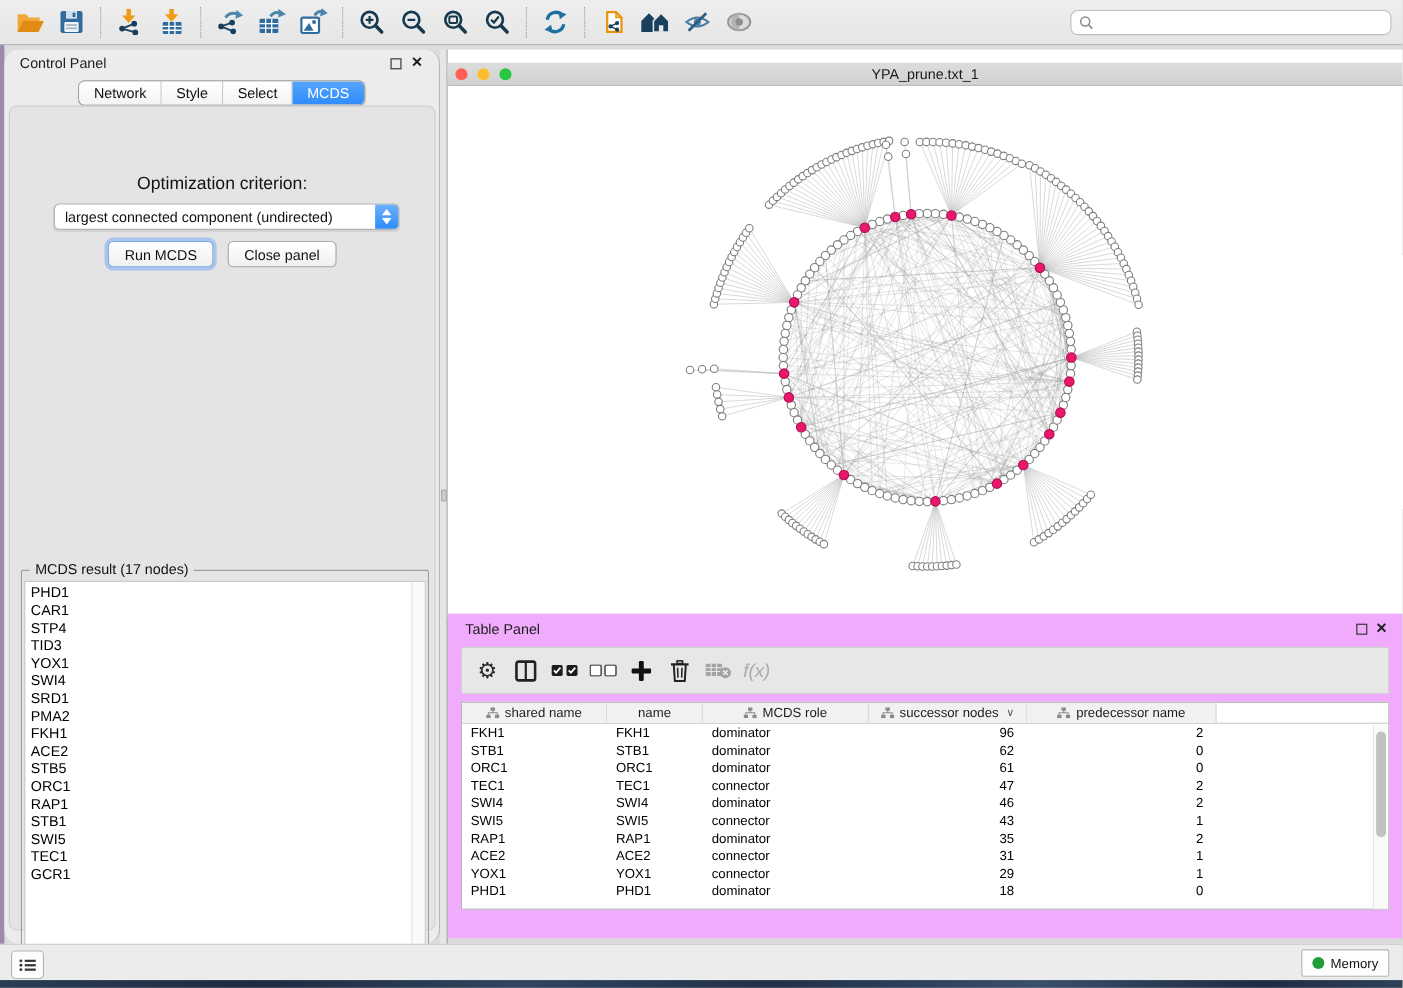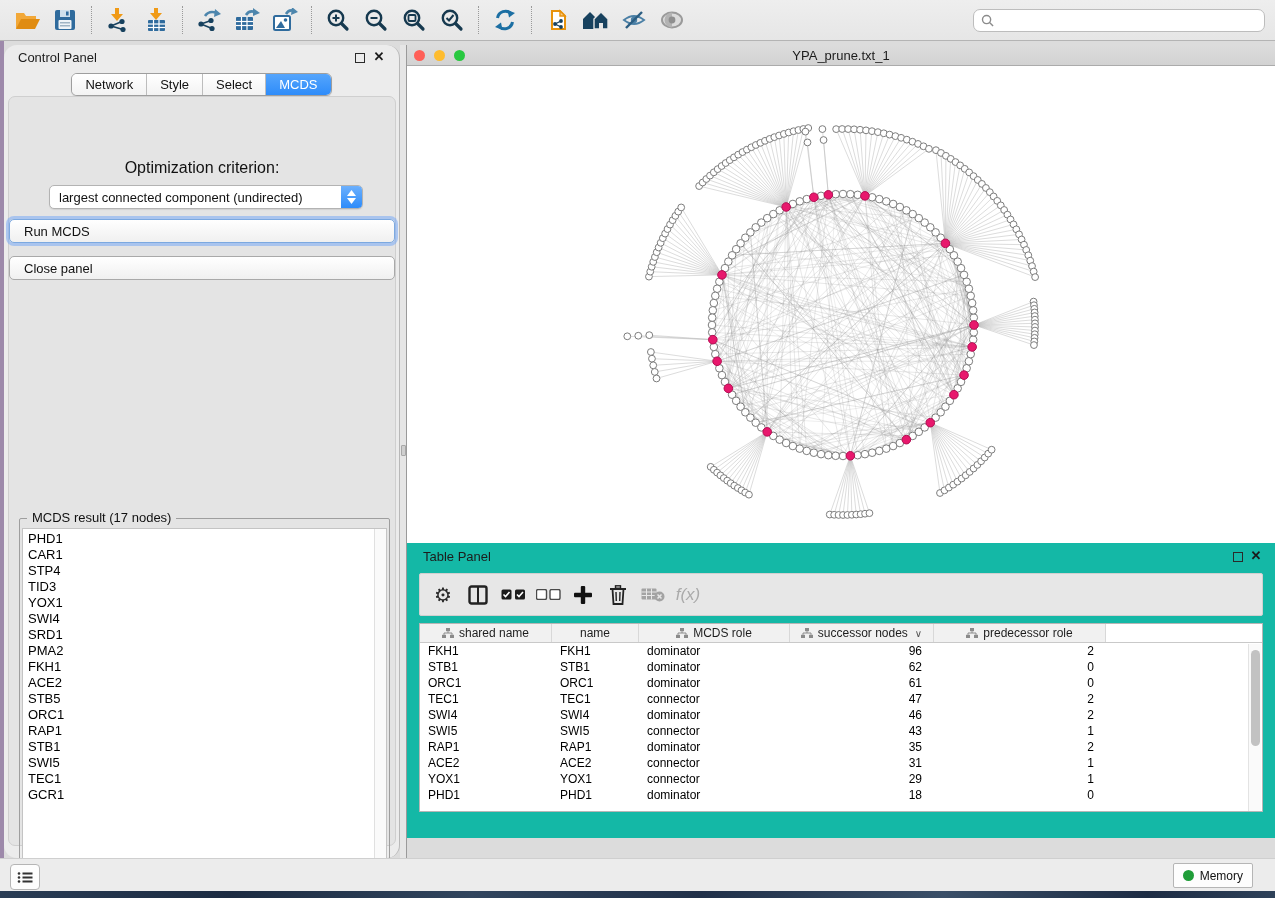--- a/index.html
+++ b/index.html
@@ -82,7 +82,7 @@
 
   
   .net-win { position:absolute; left:407px; top:45px; width:868px; height:513px; background:#fff; }
-  .net-titlebar { position:absolute; left:0; top:0; width:100%; height:21px;
+  .net-titlebar { position:absolute; left:0; top:12px; width:100%; height:21px;
     background:linear-gradient(#dcdcdc,#d2d2d2); border-bottom:1px solid #ababab; }
   .lights { position:absolute; left:7px; top:5px; display:flex; gap:9px; }
   .light { width:11px; height:11px; border-radius:50%; }

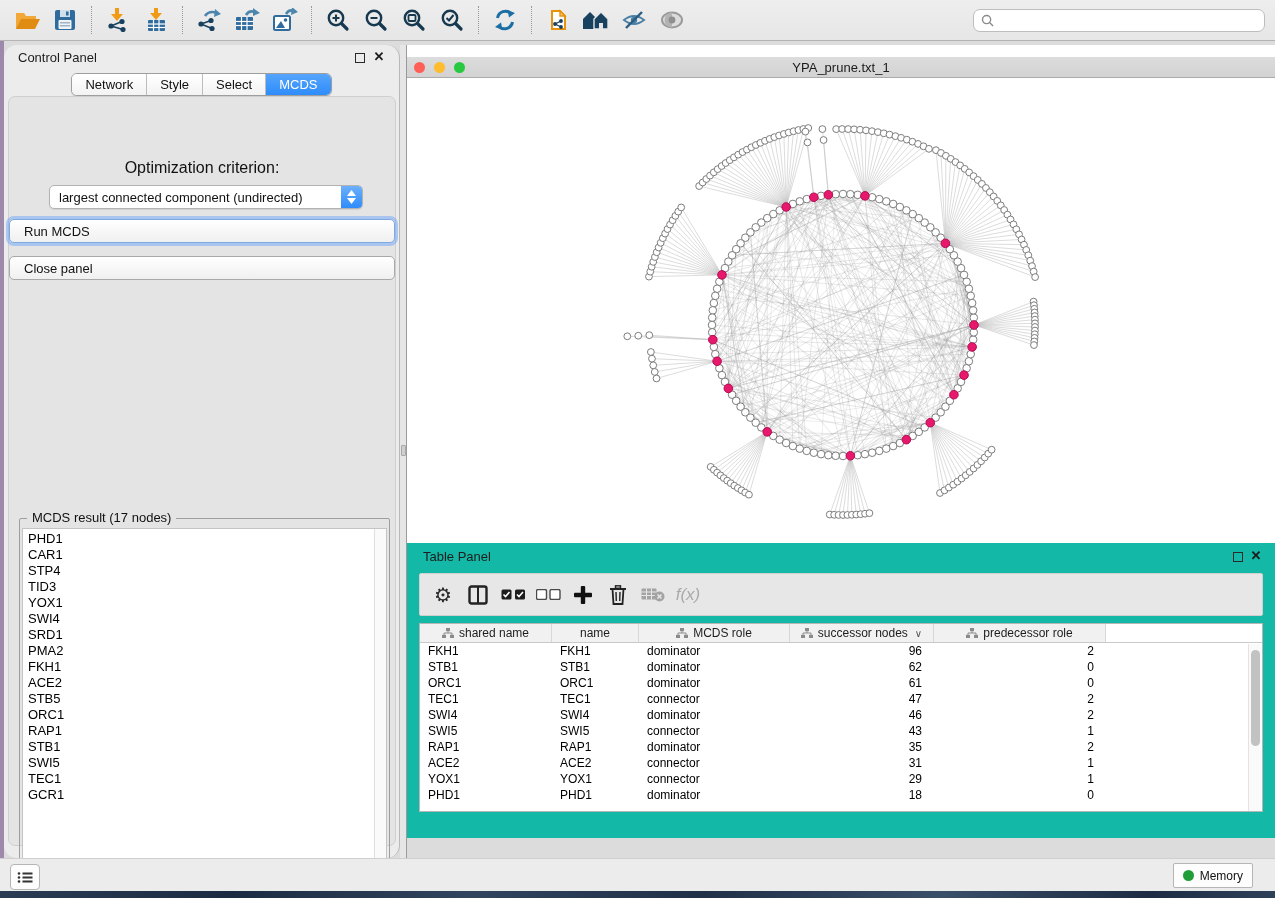--- a/index.html
+++ b/index.html
@@ -54,7 +54,7 @@
   .dd-step { width:21px; height:22px; border-radius:0 4px 4px 0; margin-right:0px;
     background:linear-gradient(#6cb0fd,#2e8cfa); display:flex; flex-direction:column;
     align-items:center; justify-content:center; gap:2px; }
-  .btn-row { position:absolute; top:122px; width:100%; display:flex; justify-content:center; gap:13px;flex-direction:column; }
+  .btn-row { position:absolute; top:122px; width:100%; display:flex; justify-content:center; gap:13px; }
   .mac-btn { height:24px; padding:0 14px; background:linear-gradient(#ffffff,#f0f0f0);
     border:1px solid #a9a9a9; border-radius:5px; font-size:13px; color:#111;
     display:flex; align-items:center; font-family:"Liberation Sans",sans-serif; }

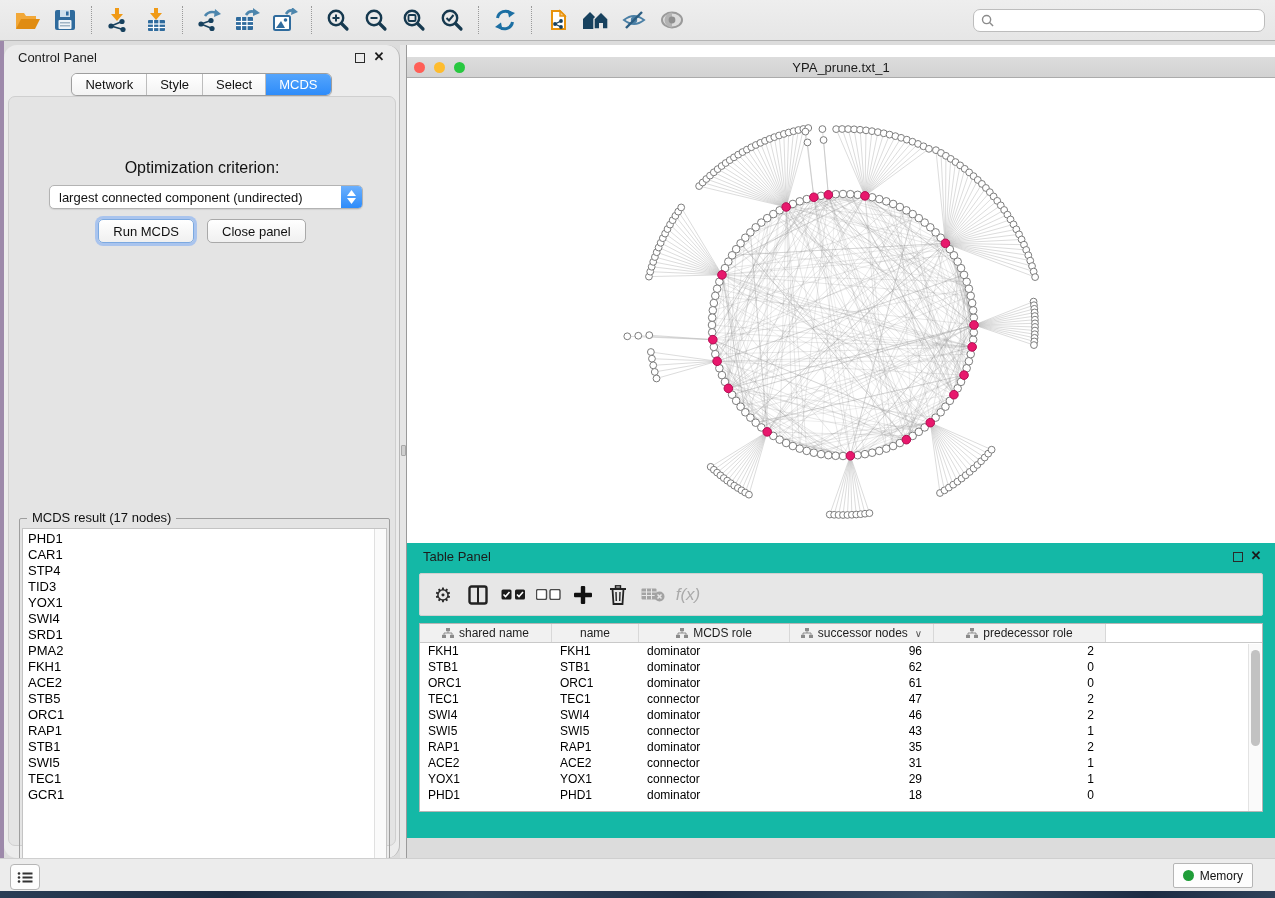--- a/index.html
+++ b/index.html
@@ -90,7 +90,7 @@
   #net-canvas { position:absolute; left:0; top:21px; }
 
   
-  .table-panel { position:absolute; left:407px; top:543px; width:868px; height:295px; background:#14b8a6; }
+  .table-panel { position:absolute; left:407px; top:558px; width:868px; height:295px; background:#f0abfc; }
   .tp-float { right:32px; } .tp-close { right:12px; }
   .tp-toolbar { position:absolute; left:12px; right:12px; top:30px; height:43px;
     background:#e7e7e7; border:1px solid #d0d0d0; border-radius:2px;

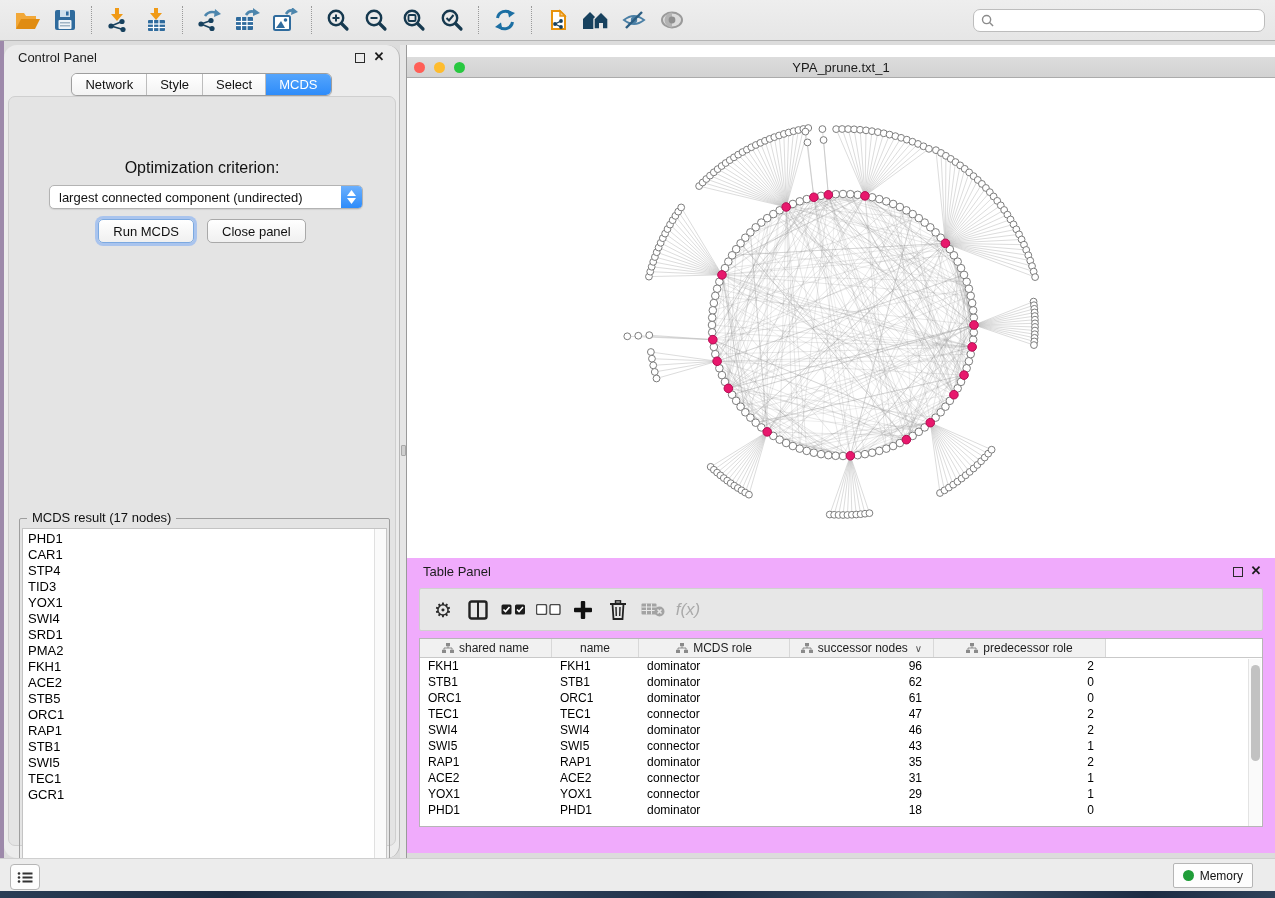--- a/index.html
+++ b/index.html
@@ -1189,7 +1189,7 @@
             <rect x="8" y="6.8" width="4" height="3.2" fill="#8a8a8a"></rect>
             <path d="M6 3.2 V5 M2 6.8 V5 H10 V6.8" fill="none" stroke="#8a8a8a" stroke-width="1"></path>
           </svg>
-          <span>predecessor role</span>
+          <span>predecessor name</span>
         </div>
         <div class="th nobg"></div>
       </div>

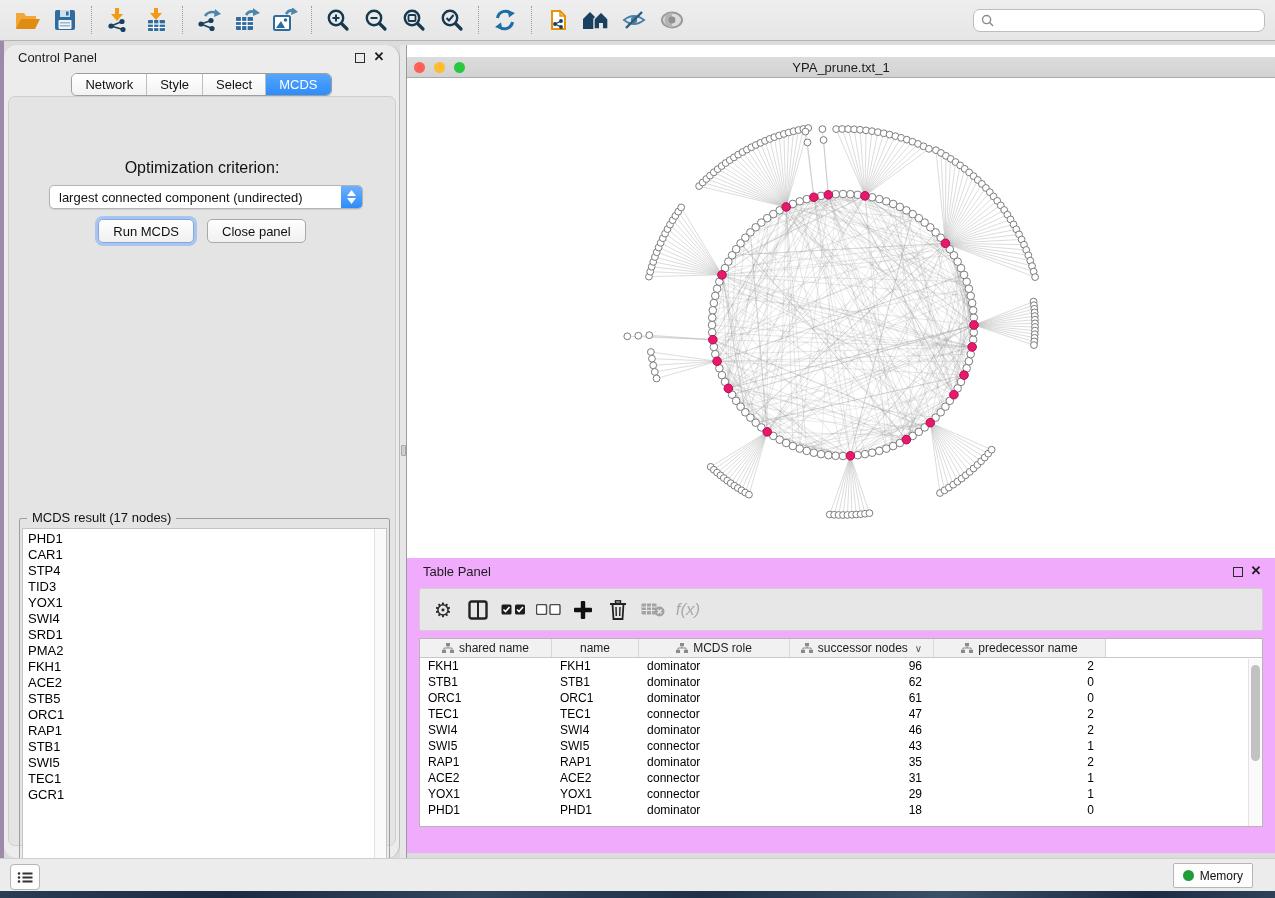--- a/index.html
+++ b/index.html
@@ -125,7 +125,7 @@
     border-top:1px solid #cfcfcf; }
   .list-btn { position:absolute; left:10px; top:5px; width:30px; height:26px; background:#fdfdfd;
     border:1px solid #b5b5b5; border-radius:4px; display:flex; align-items:center; justify-content:center; }
-  .memory-btn { position:absolute; right:22px; top:4px; height:25px; background:#fdfdfd;
+  .memory-btn { position:absolute; right:12px; top:4px; height:25px; background:#fdfdfd;
     border:1px solid #b5b5b5; border-radius:2px; display:flex; align-items:center; gap:6px;
     padding:0 9px; font-size:12px; color:#111;margin-left:40px; }
   .mem-dot { width:11px; height:11px; border-radius:50%; }

